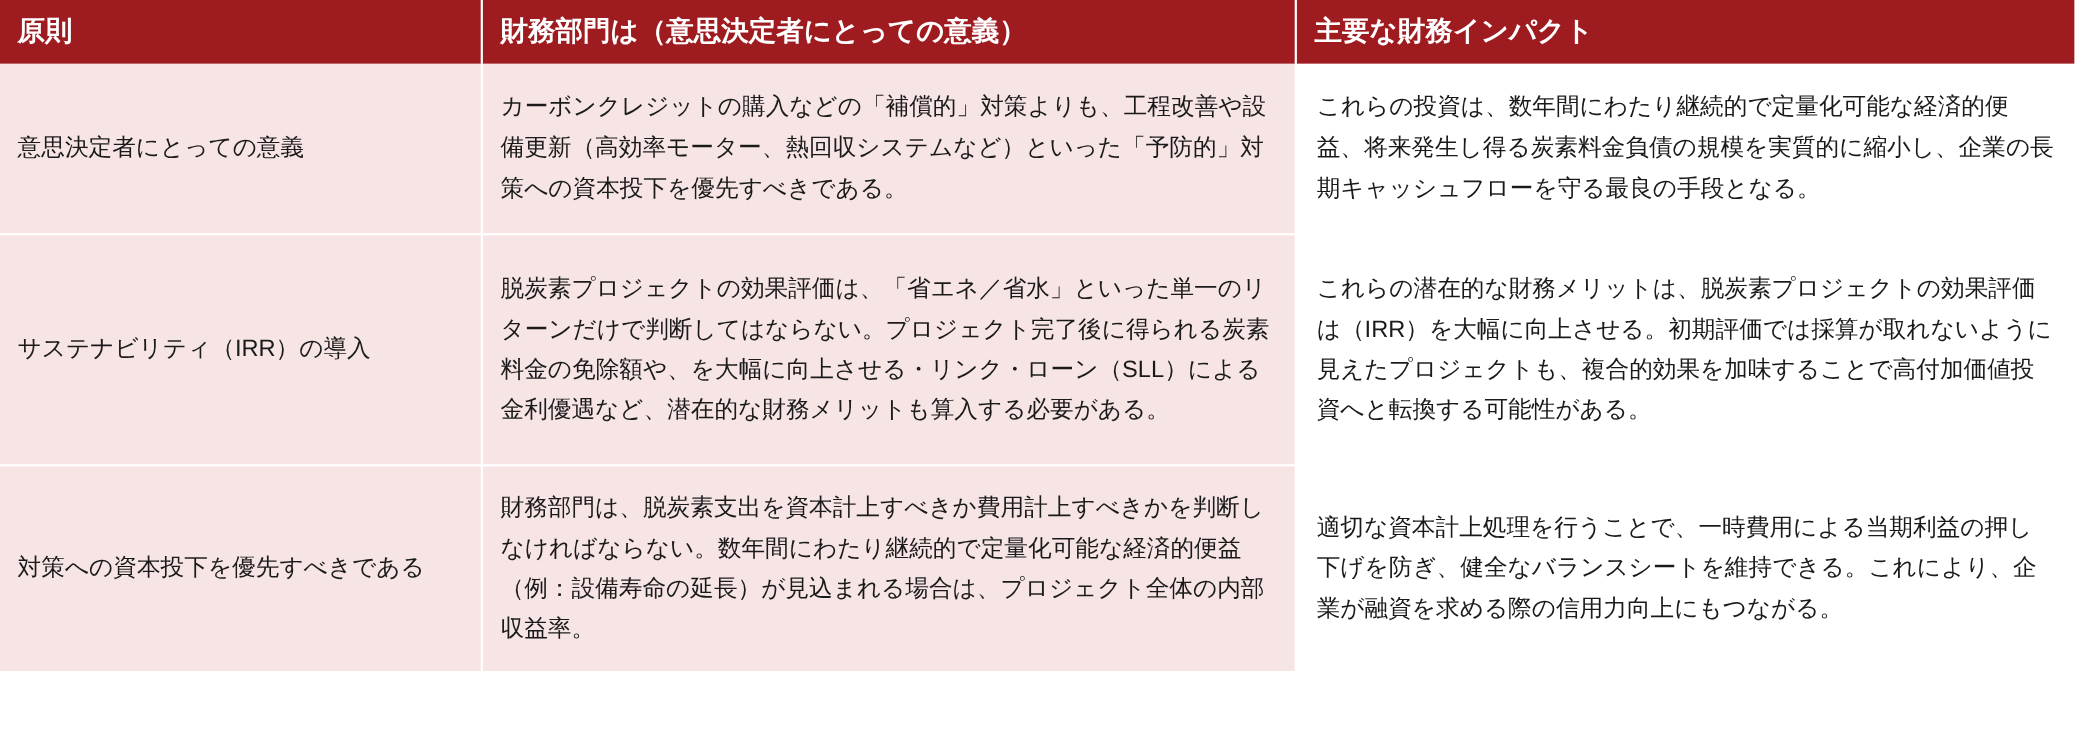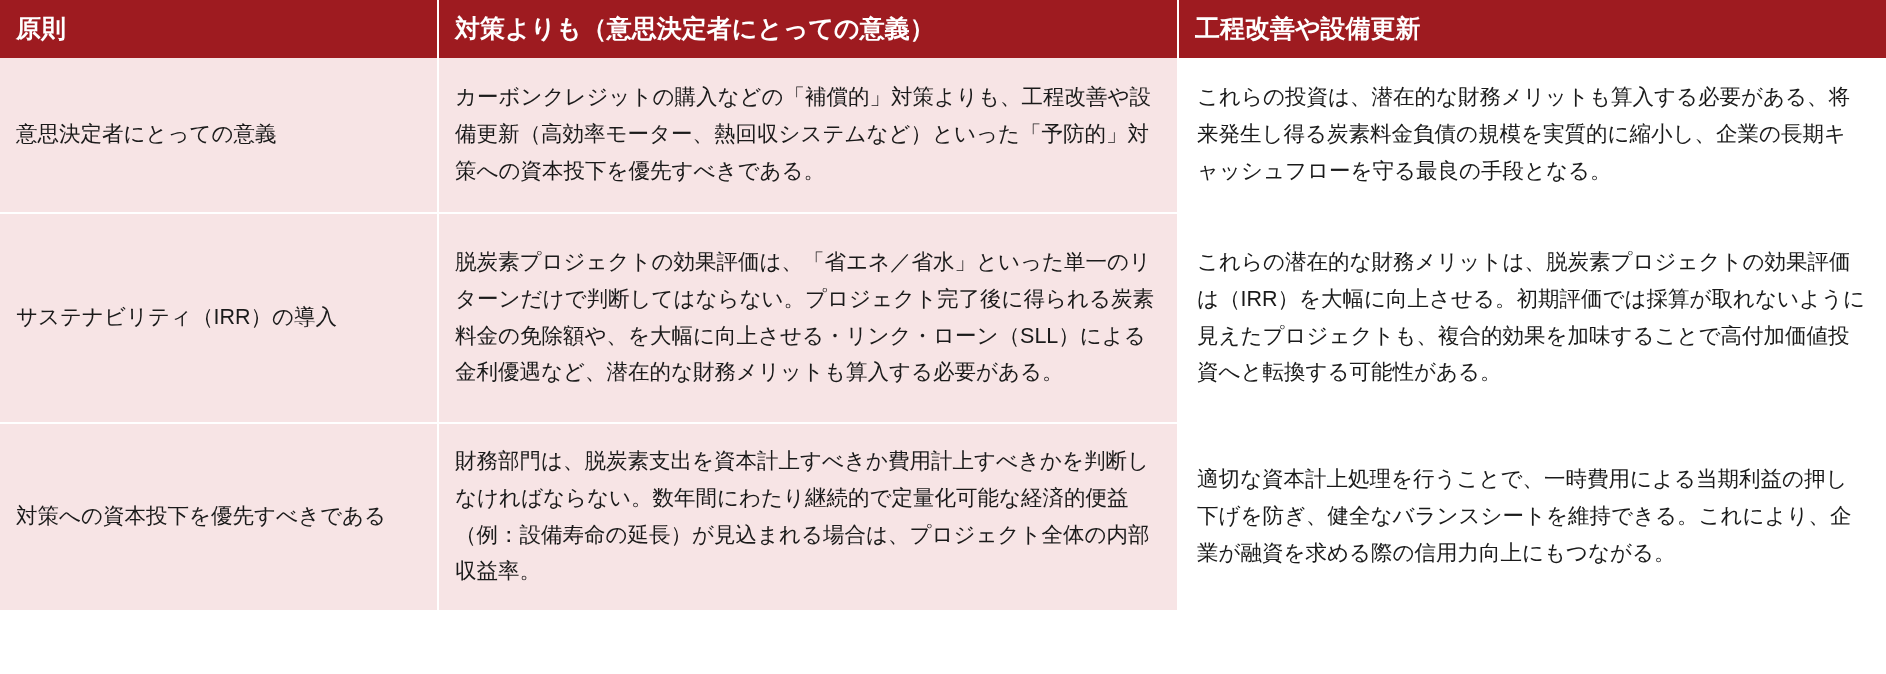--- a/index.html
+++ b/index.html
@@ -86,7 +86,7 @@
     <thead>
       <tr>
         <th>原則</th>
-        <th>対策よりも（意思決定者にとっての意義）</th>
+        <th>財務部門は（意思決定者にとっての意義）</th>
         <th>工程改善や設備更新</th>
       </tr>
     </thead>

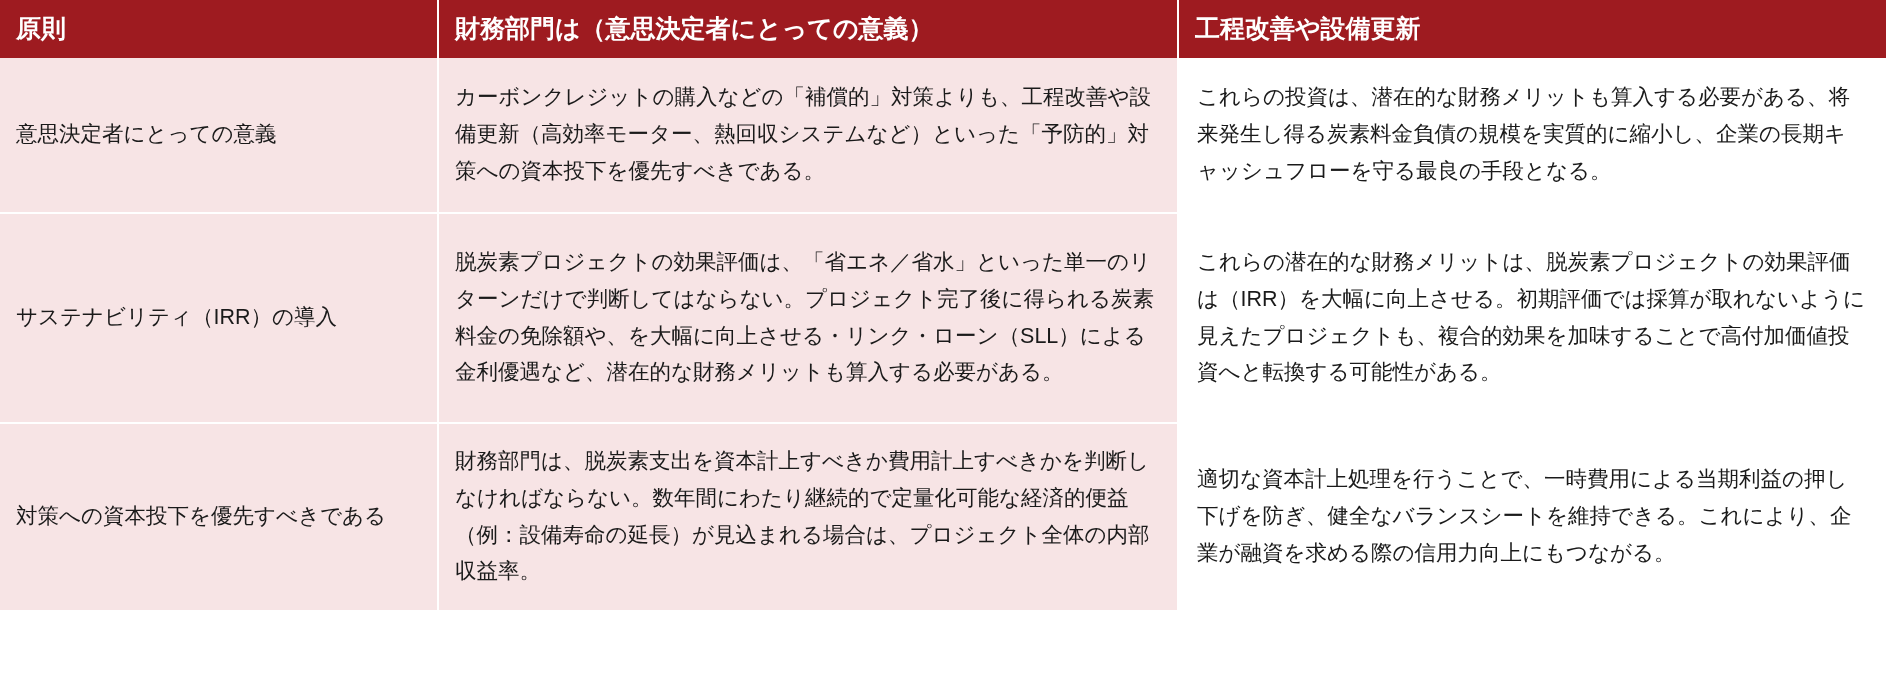--- a/index.html
+++ b/index.html
@@ -87,7 +87,7 @@
       <tr>
         <th>原則</th>
         <th>財務部門は（意思決定者にとっての意義）</th>
-        <th>工程改善や設備更新</th>
+        <th>主要な財務インパクト</th>
       </tr>
     </thead>
     <tbody>

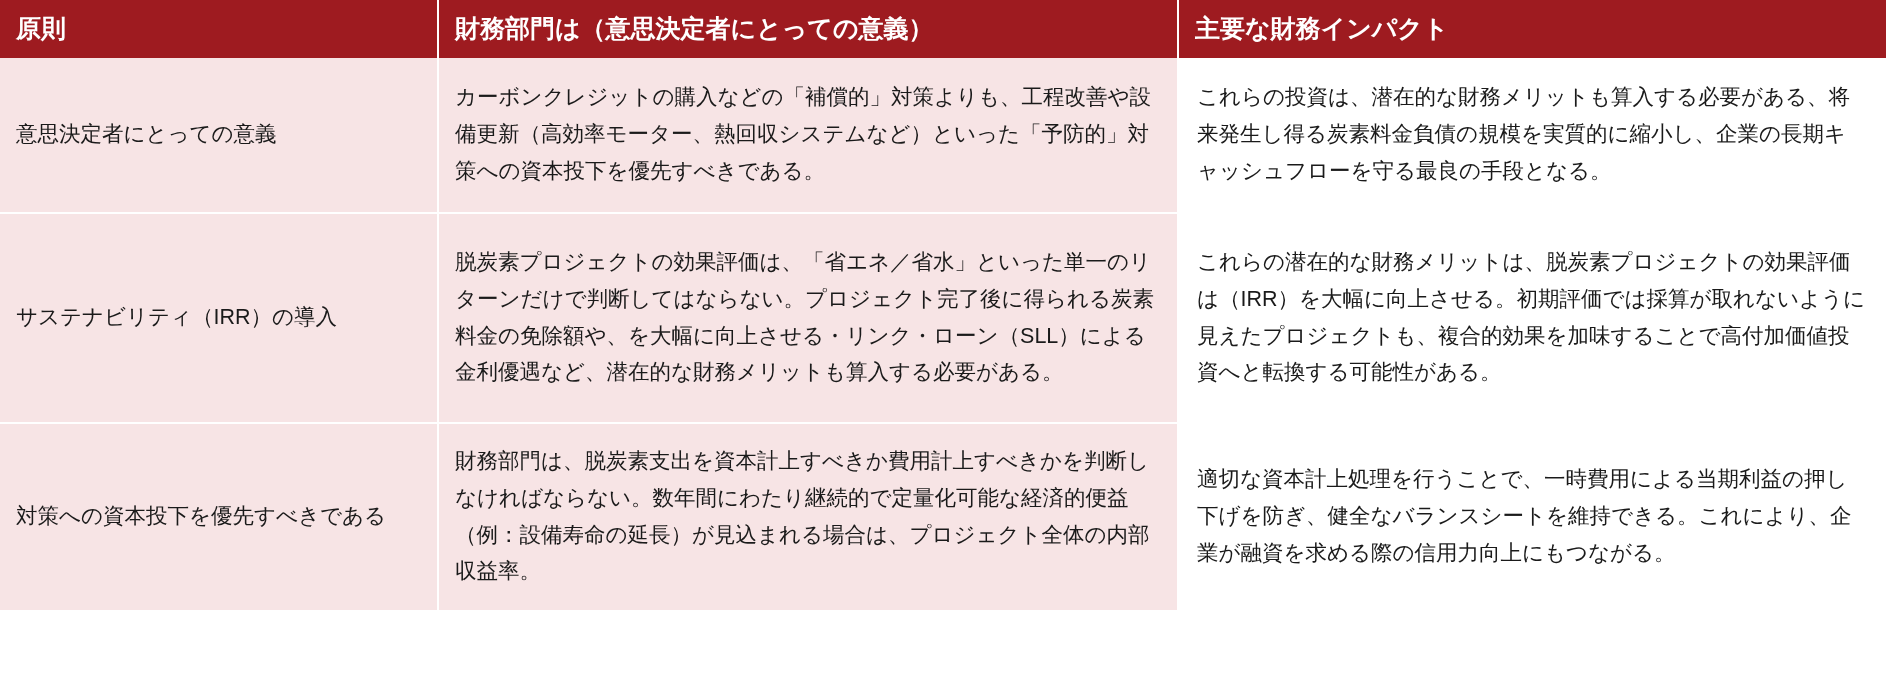--- a/index.html
+++ b/index.html
@@ -99,7 +99,7 @@
           <span class="cell-text">カーボンクレジットの購入などの「補償的」対策よりも、工程改善や設備更新（高効率モーター、熱回収システムなど）といった「予防的」対策への資本投下を優先すべきである。</span>
         </td>
         <td class="col-impact">
-          <span class="cell-text">これらの投資は、潜在的な財務メリットも算入する必要がある、将来発生し得る炭素料金負債の規模を実質的に縮小し、企業の長期キャッシュフローを守る最良の手段となる。</span>
+          <span class="cell-text">これらの投資は、数年間にわたり継続的で定量化可能な経済的便益、将来発生し得る炭素料金負債の規模を実質的に縮小し、企業の長期キャッシュフローを守る最良の手段となる。</span>
         </td>
       </tr>
       <tr class="row-2">

